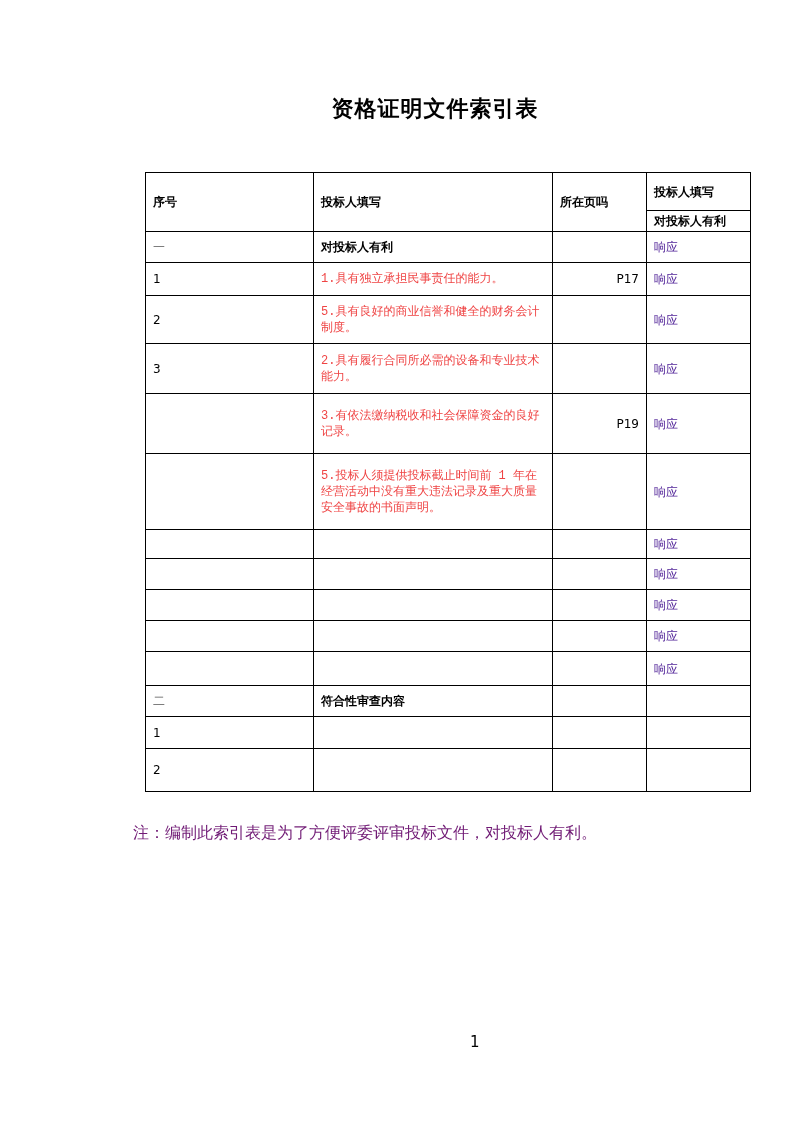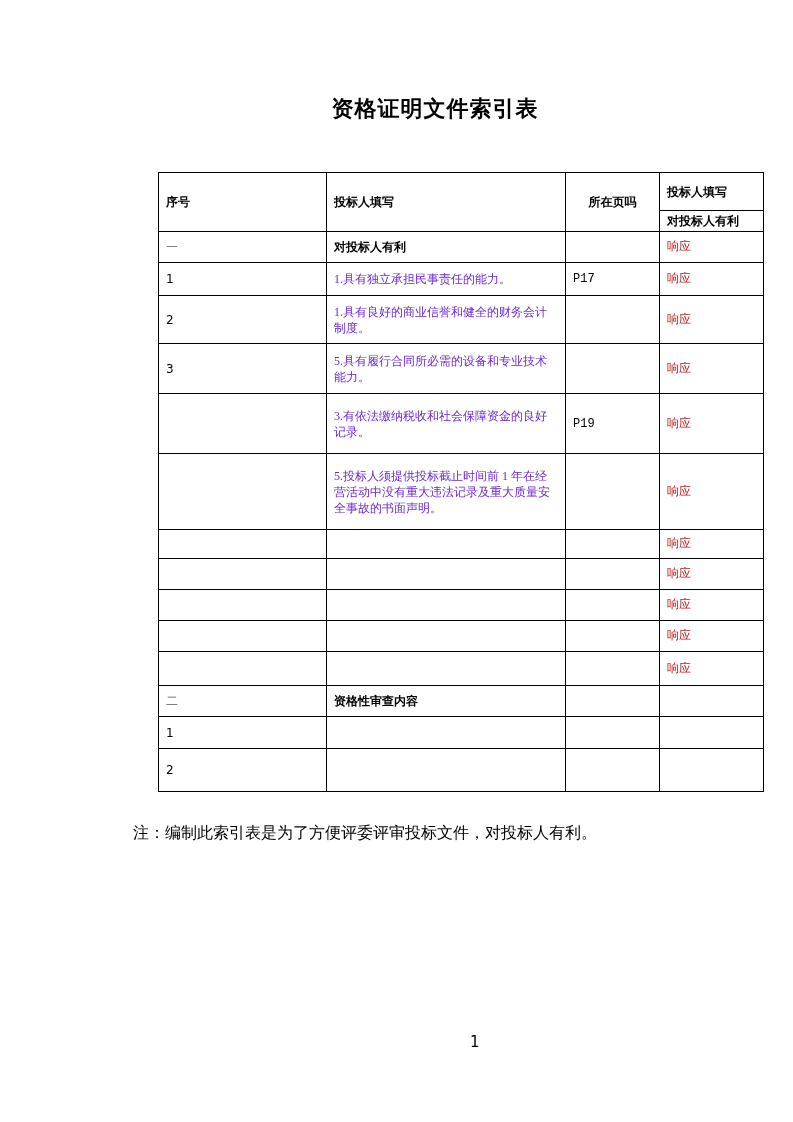--- a/index.html
+++ b/index.html
@@ -5,7 +5,7 @@
   html, body { margin: 0; padding: 0; background: #ffffff; }
   body { width: 793px; height: 1122px; position: relative; overflow: hidden; font-family: "DejaVu Sans", "Liberation Sans", sans-serif; color: #000; }
   .page-title { position: absolute; left: 0; width: 870px; top: 94px; text-align: center; font-size: 22px; font-weight: bold; letter-spacing: 1px; }
-  table.idx { position: absolute; left: 158px; top: 172px; border-collapse: collapse; table-layout: fixed; width: 605px; }
+  table.idx { position: absolute; left: 145px; top: 172px; border-collapse: collapse; table-layout: fixed; width: 605px; }
   table.idx td { border: 1px solid #000; padding: 0 7px; vertical-align: middle; font-size: 12px; line-height: 16px; }
   .c1 { width: 168px; } .c2 { width: 239px; } .c3 { width: 94px; } .c4 { width: 104px; }
   .hdr { font-weight: bold; font-size: 12.5px; }

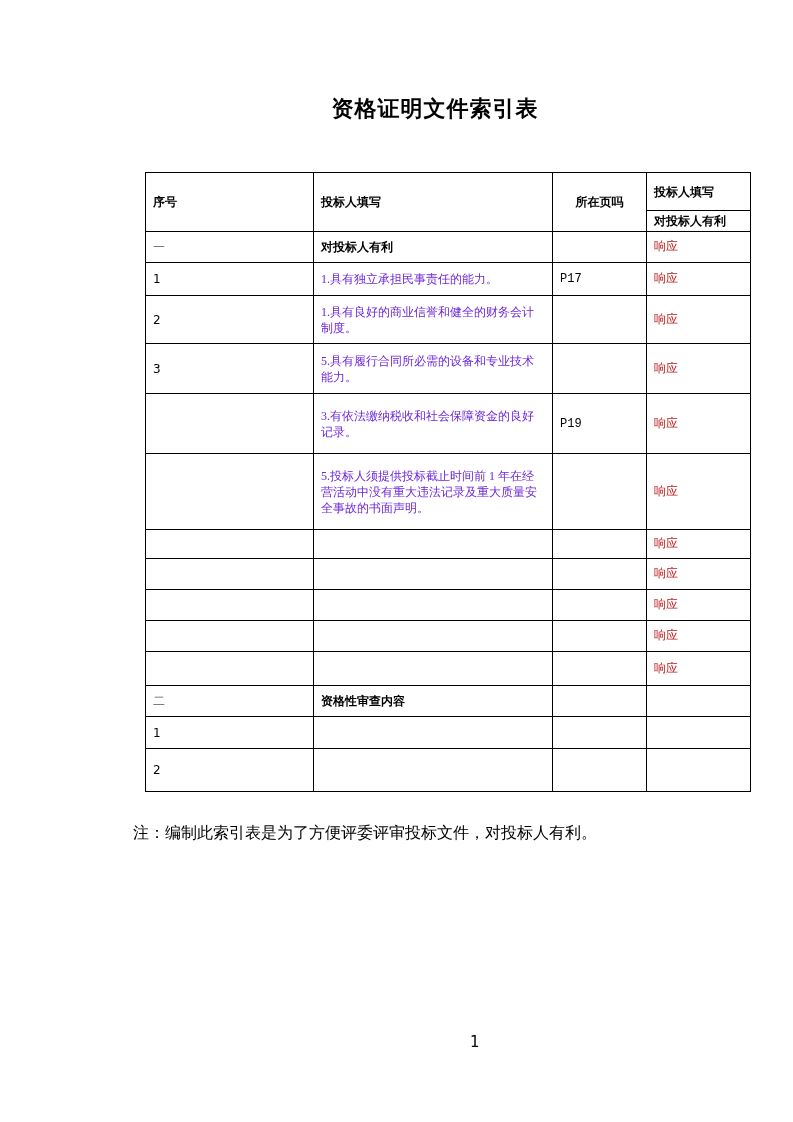--- a/index.html
+++ b/index.html
@@ -11,7 +11,7 @@
   .hdr { font-weight: bold; font-size: 12.5px; }
   .serif { font-family: "DejaVu Serif", "Liberation Serif", serif; }
   .gray { color: #555; }
-  .center { text-align: center; }
+  .center { }
   .pg { font-size: 13px; text-align: left; font-family: Liberation Mono, monospace; }
   .resp { font-family: Liberation Mono, monospace; color: #b91c1c; font-size: 12px; }
   .item { font-family: Liberation Serif, serif; font-size: 12px; line-height: 16px; color: #6d28d9; }

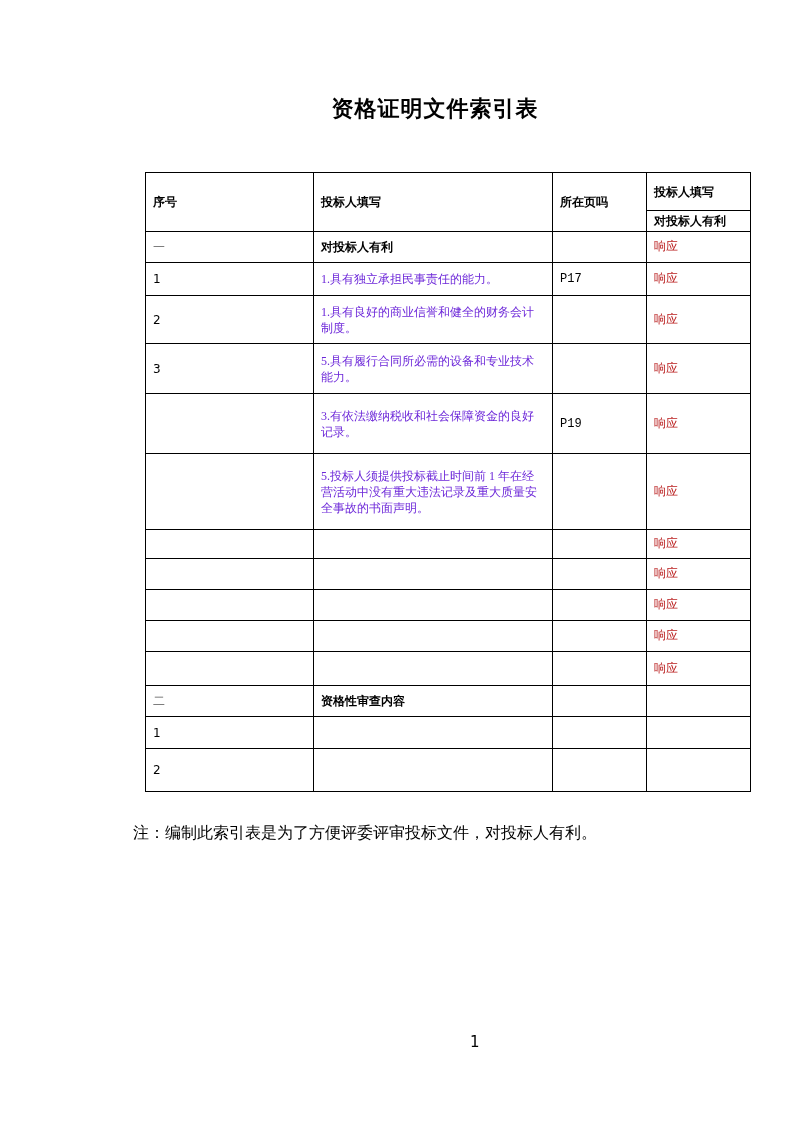--- a/index.html
+++ b/index.html
@@ -13,7 +13,7 @@
   .gray { color: #555; }
   .center { }
   .pg { font-size: 13px; text-align: left; font-family: Liberation Mono, monospace; }
-  .resp { font-family: Liberation Mono, monospace; color: #b91c1c; font-size: 12px; }
+  .resp { font-family: Liberation Serif, serif; color: #4c1d95; font-size: 12px; }
   .item { font-family: Liberation Serif, serif; font-size: 12px; line-height: 16px; color: #6d28d9; }
   .note { position: absolute; left: 133px; top: 823px; font-family: "DejaVu Serif", "Liberation Serif", serif; font-size: 16px; color: #000000; }
   .page-num { position: absolute; left: 470px; top: 1033px; font-size: 15px; }

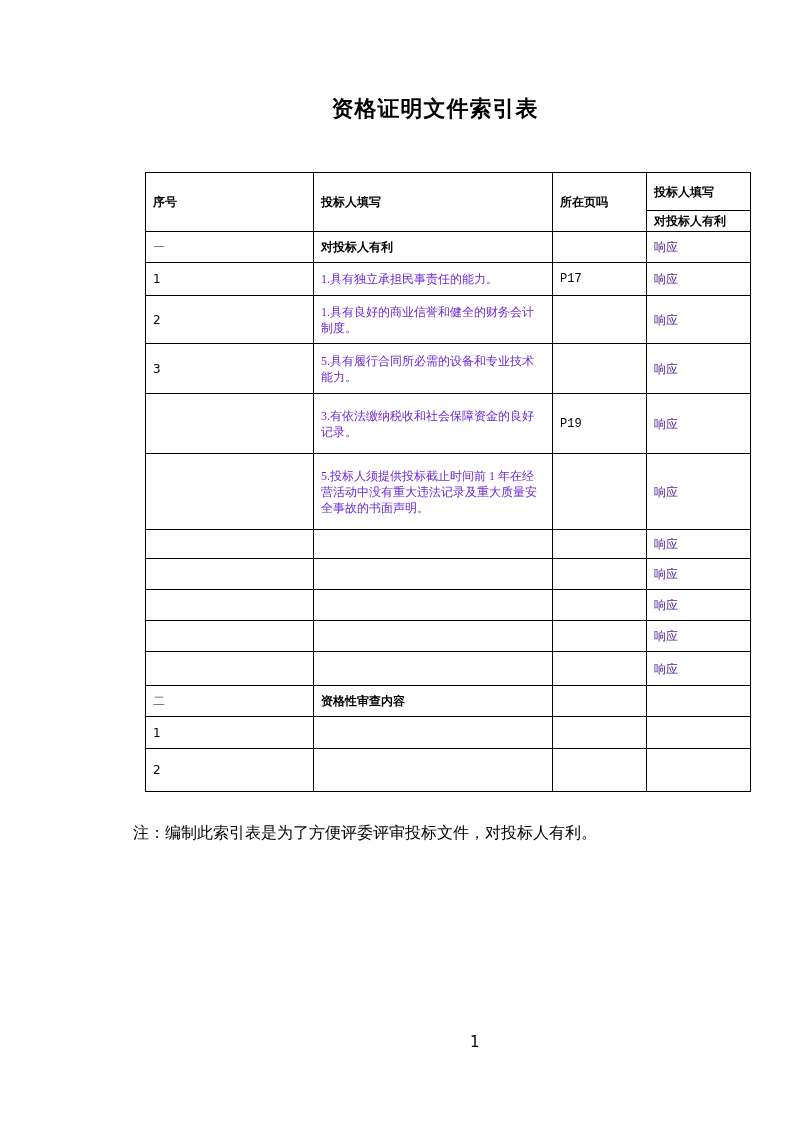--- a/index.html
+++ b/index.html
@@ -14,7 +14,7 @@
   .center { }
   .pg { font-size: 13px; text-align: left; font-family: Liberation Mono, monospace; }
   .resp { font-family: Liberation Serif, serif; color: #4c1d95; font-size: 12px; }
-  .item { font-family: Liberation Serif, serif; font-size: 12px; line-height: 16px; color: #6d28d9; }
+  .item { font-family: Liberation Mono, monospace; font-size: 12px; line-height: 16px; color: #ef4444; }
   .note { position: absolute; left: 133px; top: 823px; font-family: "DejaVu Serif", "Liberation Serif", serif; font-size: 16px; color: #000000; }
   .page-num { position: absolute; left: 470px; top: 1033px; font-size: 15px; }
 </style>

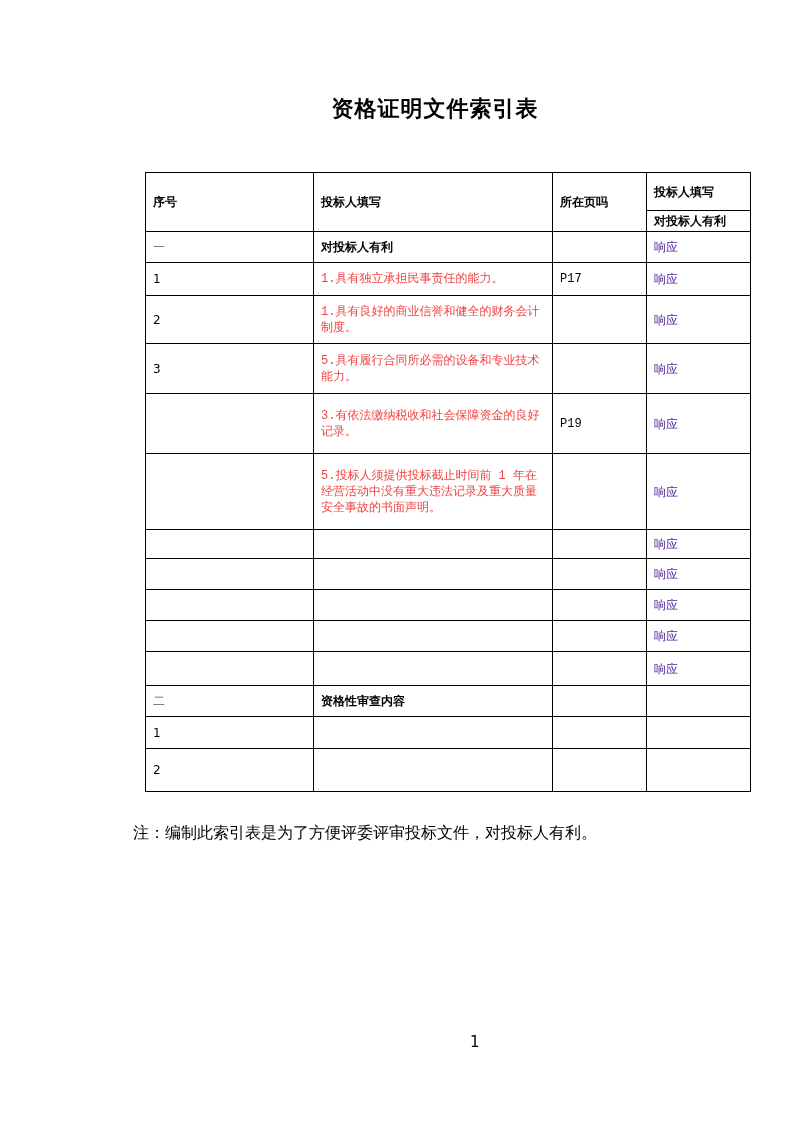--- a/index.html
+++ b/index.html
@@ -12,7 +12,7 @@
   .serif { font-family: "DejaVu Serif", "Liberation Serif", serif; }
   .gray { color: #555; }
   .center { }
-  .pg { font-size: 13px; text-align: left; font-family: Liberation Mono, monospace; }
+  .pg { font-size: 13px; text-align: right; }
   .resp { font-family: Liberation Serif, serif; color: #4c1d95; font-size: 12px; }
   .item { font-family: Liberation Mono, monospace; font-size: 12px; line-height: 16px; color: #ef4444; }
   .note { position: absolute; left: 133px; top: 823px; font-family: "DejaVu Serif", "Liberation Serif", serif; font-size: 16px; color: #000000; }

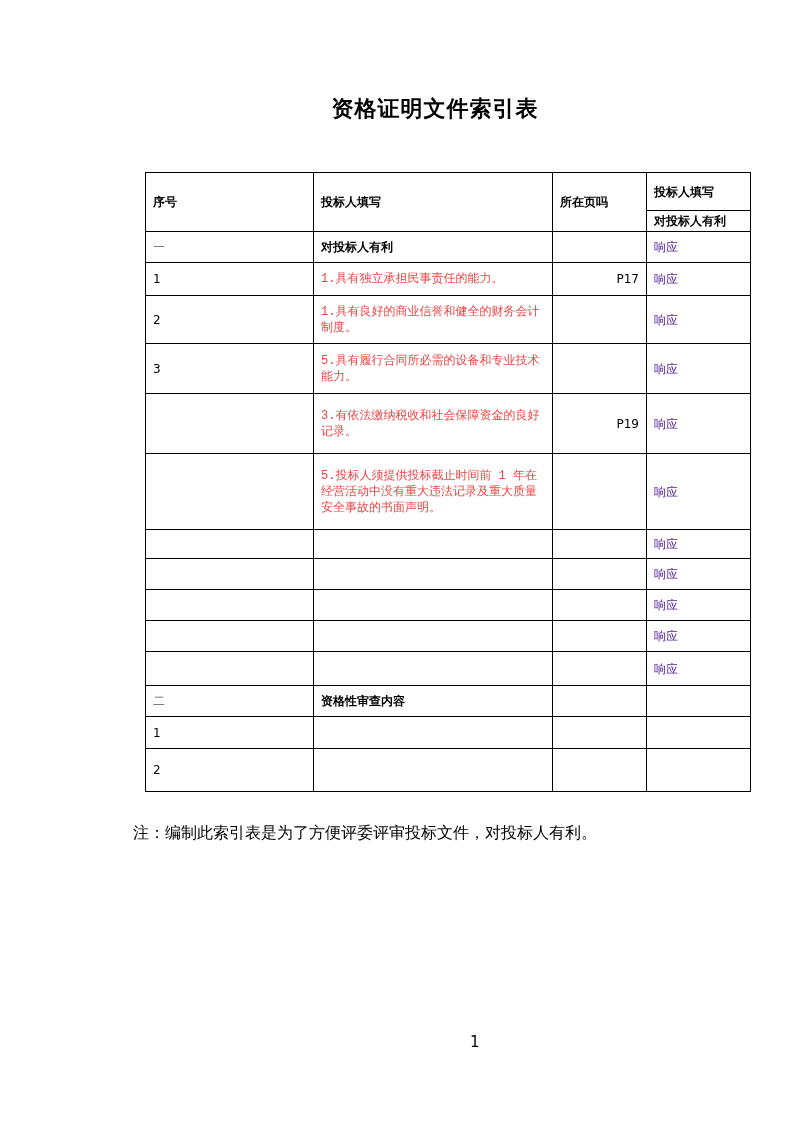--- a/index.html
+++ b/index.html
@@ -55,7 +55,7 @@
   </tr>
   <tr style="height:48px">
     <td>2</td>
-    <td class="item">1.具有良好的商业信誉和健全的财务会计制度。</td>
+    <td class="item">5.具有良好的商业信誉和健全的财务会计制度。</td>
     <td class="pg"></td>
     <td class="resp">响应</td>
   </tr>

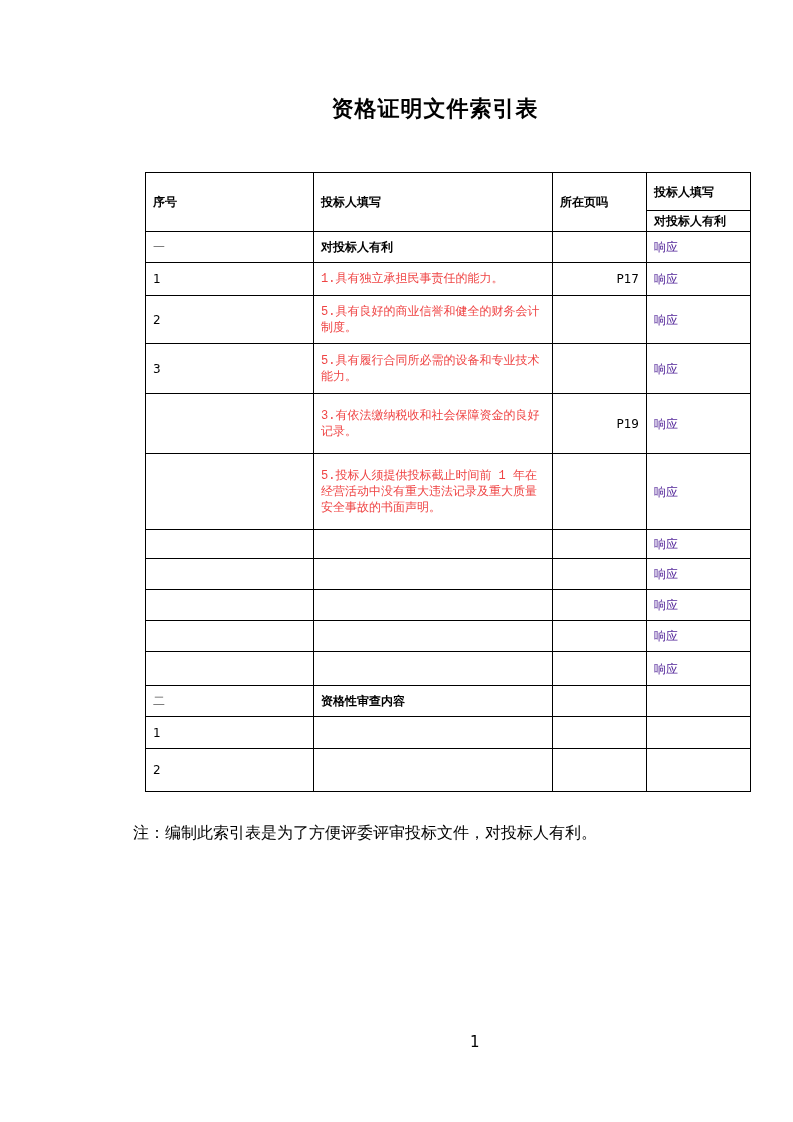--- a/index.html
+++ b/index.html
@@ -61,7 +61,7 @@
   </tr>
   <tr style="height:50px">
     <td>3</td>
-    <td class="item">5.具有履行合同所必需的设备和专业技术能力。</td>
+    <td class="item">2.具有履行合同所必需的设备和专业技术能力。</td>
     <td class="pg"></td>
     <td class="resp">响应</td>
   </tr>

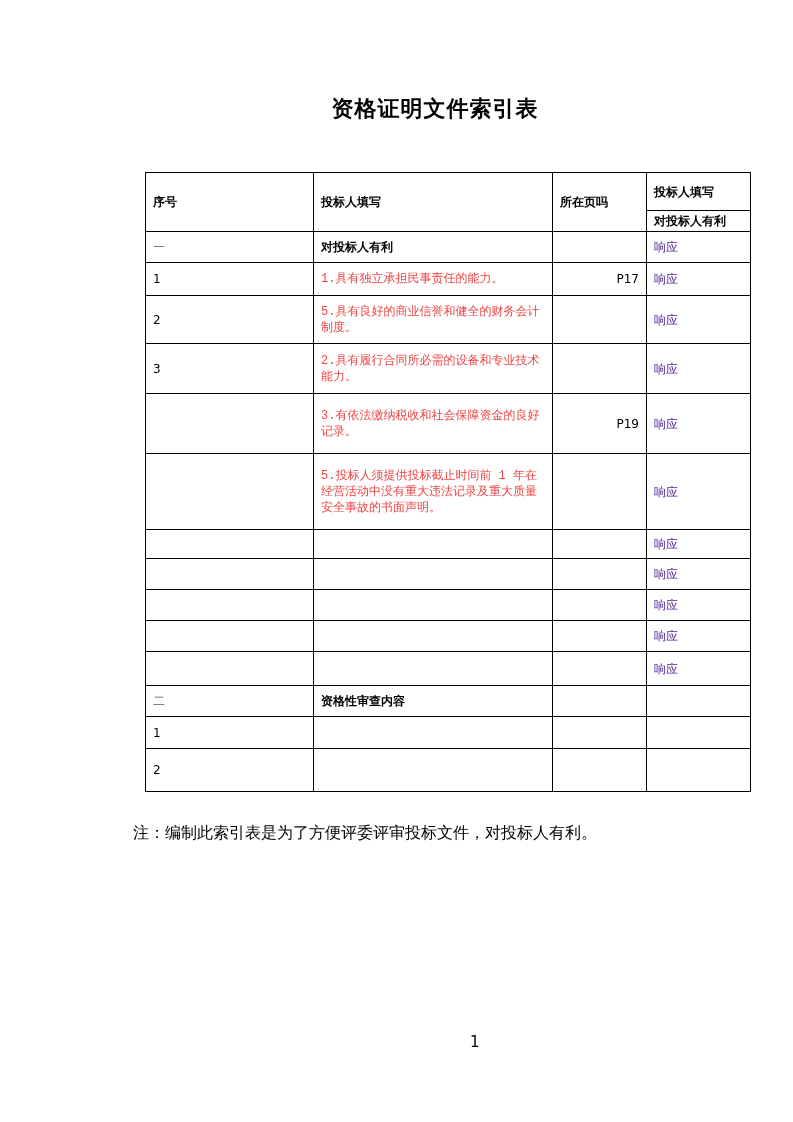--- a/index.html
+++ b/index.html
@@ -109,7 +109,7 @@
   </tr>
   <tr style="height:31px">
     <td class="serif gray">二</td>
-    <td class="hdr">资格性审查内容</td>
+    <td class="hdr">符合性审查内容</td>
     <td class="pg"></td>
     <td class="resp"></td>
   </tr>

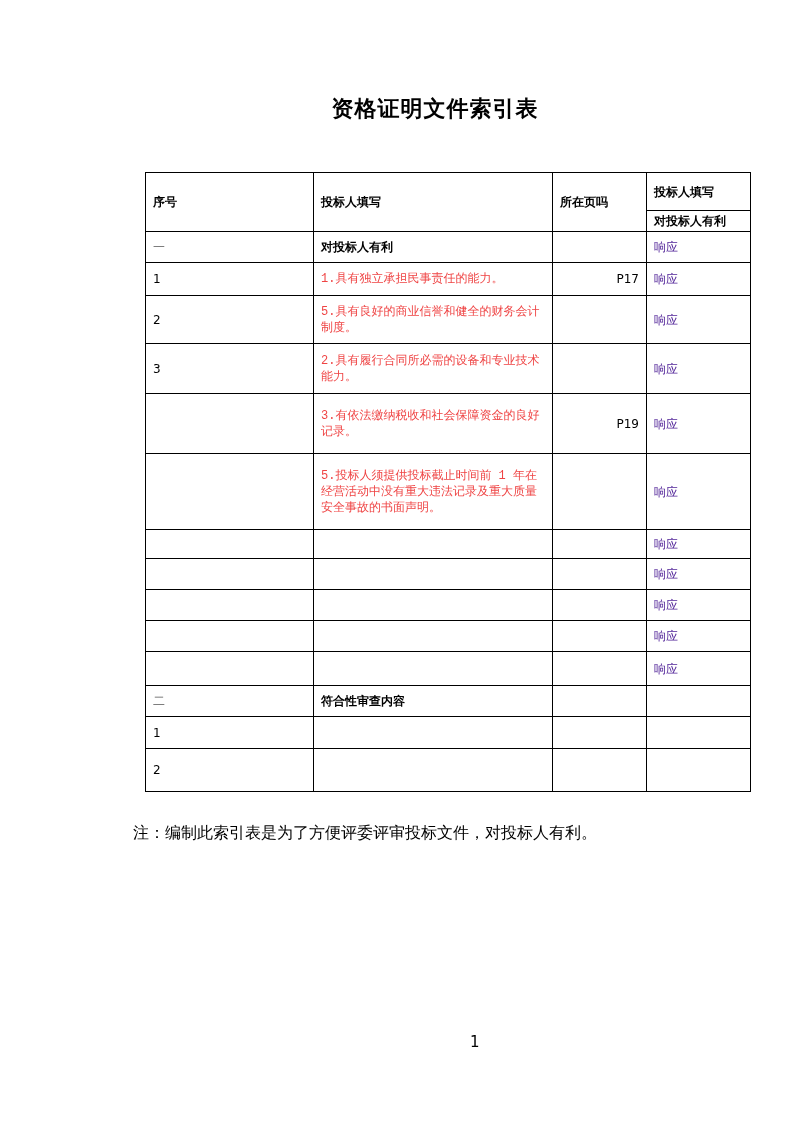--- a/index.html
+++ b/index.html
@@ -15,7 +15,7 @@
   .pg { font-size: 13px; text-align: right; }
   .resp { font-family: Liberation Serif, serif; color: #4c1d95; font-size: 12px; }
   .item { font-family: Liberation Mono, monospace; font-size: 12px; line-height: 16px; color: #ef4444; }
-  .note { position: absolute; left: 133px; top: 823px; font-family: "DejaVu Serif", "Liberation Serif", serif; font-size: 16px; color: #000000; }
+  .note { position: absolute; left: 133px; top: 823px; font-family: "DejaVu Serif", "Liberation Serif", serif; font-size: 16px; color: #701a75; }
   .page-num { position: absolute; left: 470px; top: 1033px; font-size: 15px; }
 </style>
 </head>

